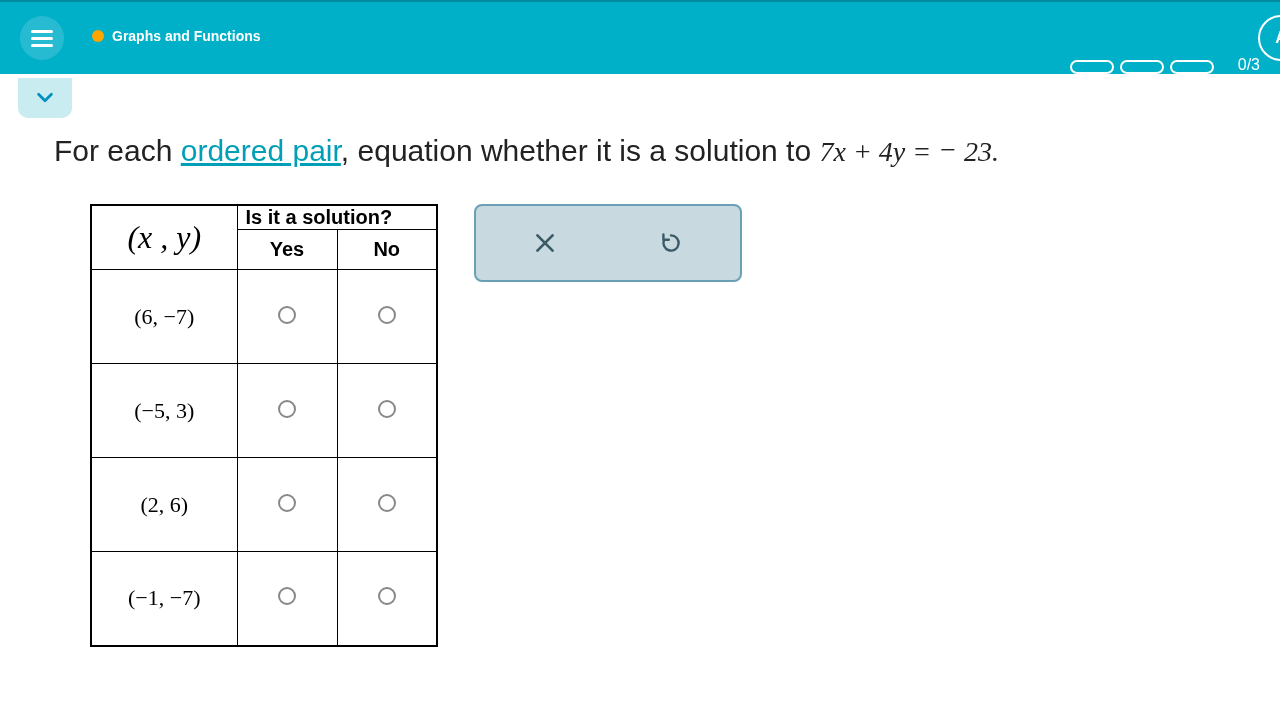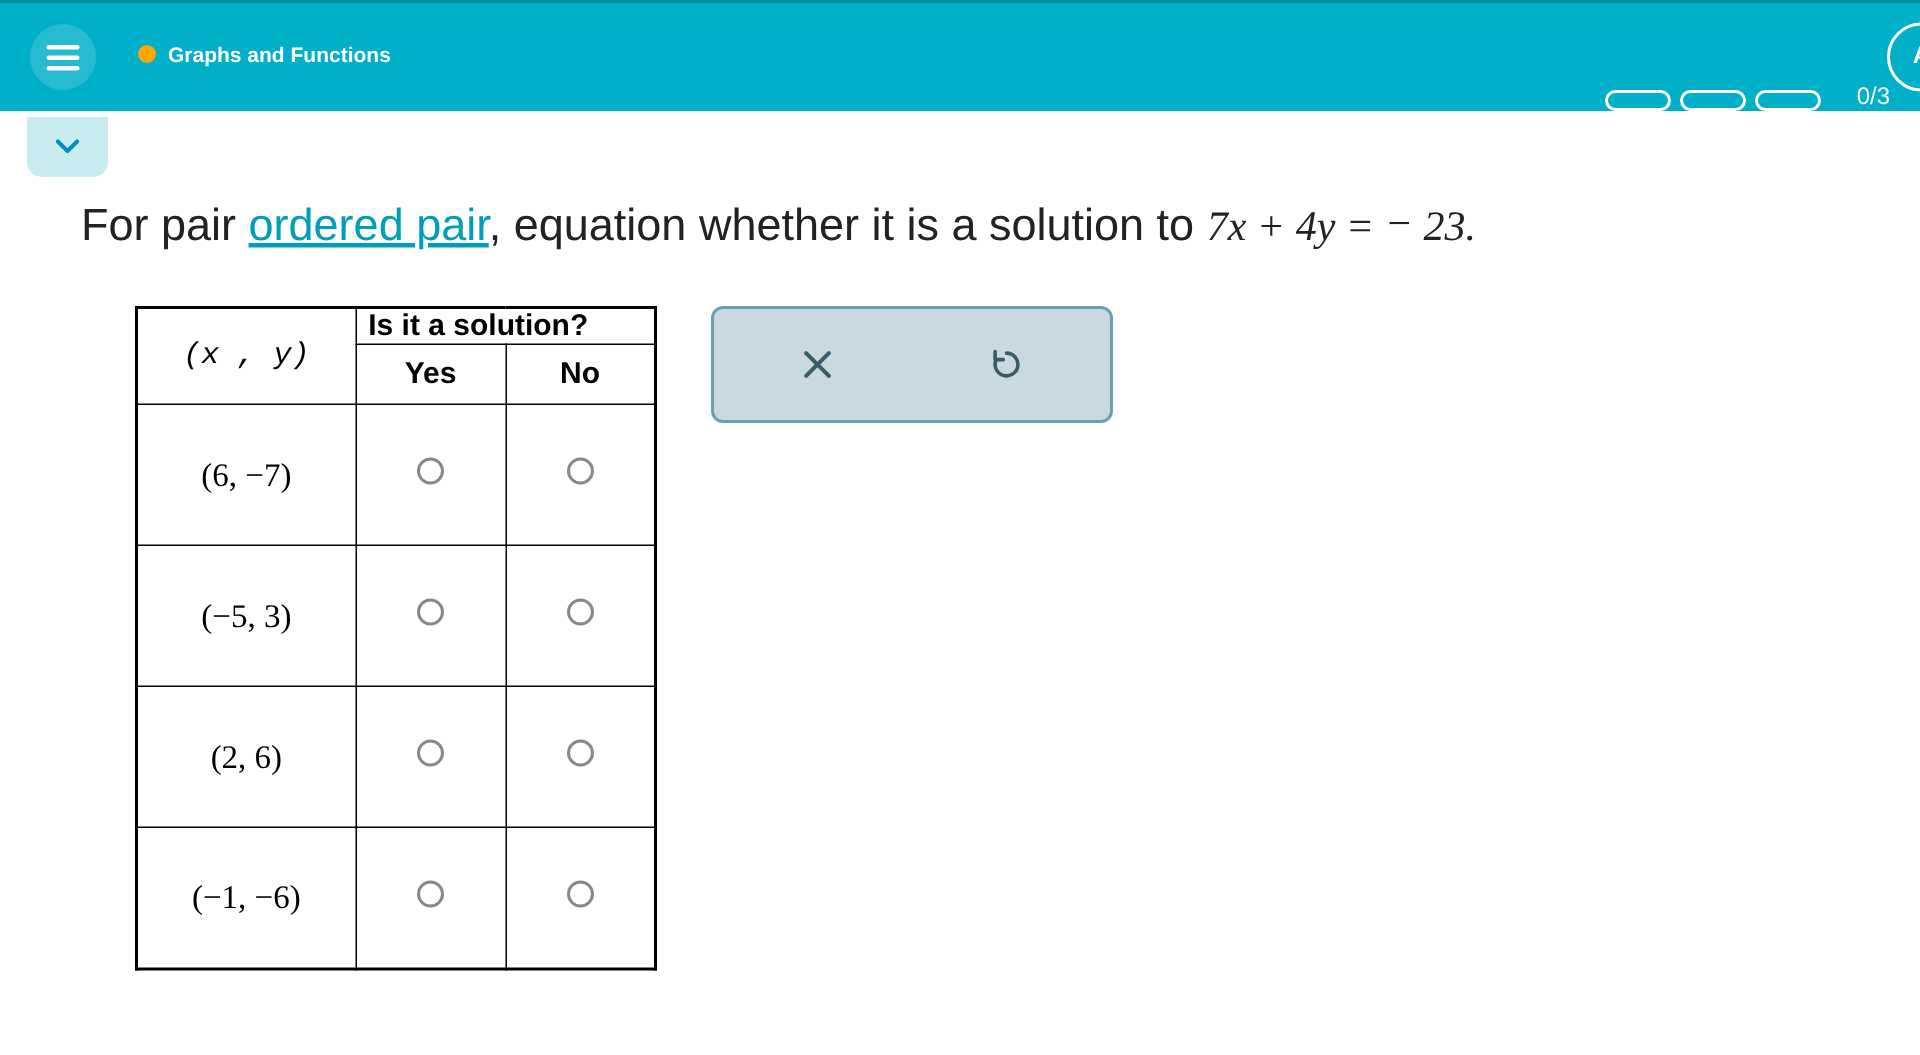--- a/index.html
+++ b/index.html
@@ -117,7 +117,7 @@
 
 <div class="content">
   <div class="question">
-    <span>For pair </span><span class="link">ordered pair</span><span>, equation whether it is a solution to </span><span class="eq">7<i>x</i> + 4<i>y</i> = <span class="minus">−</span> 23.</span>
+    <span>For each </span><span class="link">ordered pair</span><span>, equation whether it is a solution to </span><span class="eq">7<i>x</i> + 4<i>y</i> = <span class="minus">−</span> 23.</span>
   </div>
 
   <div class="workrow">

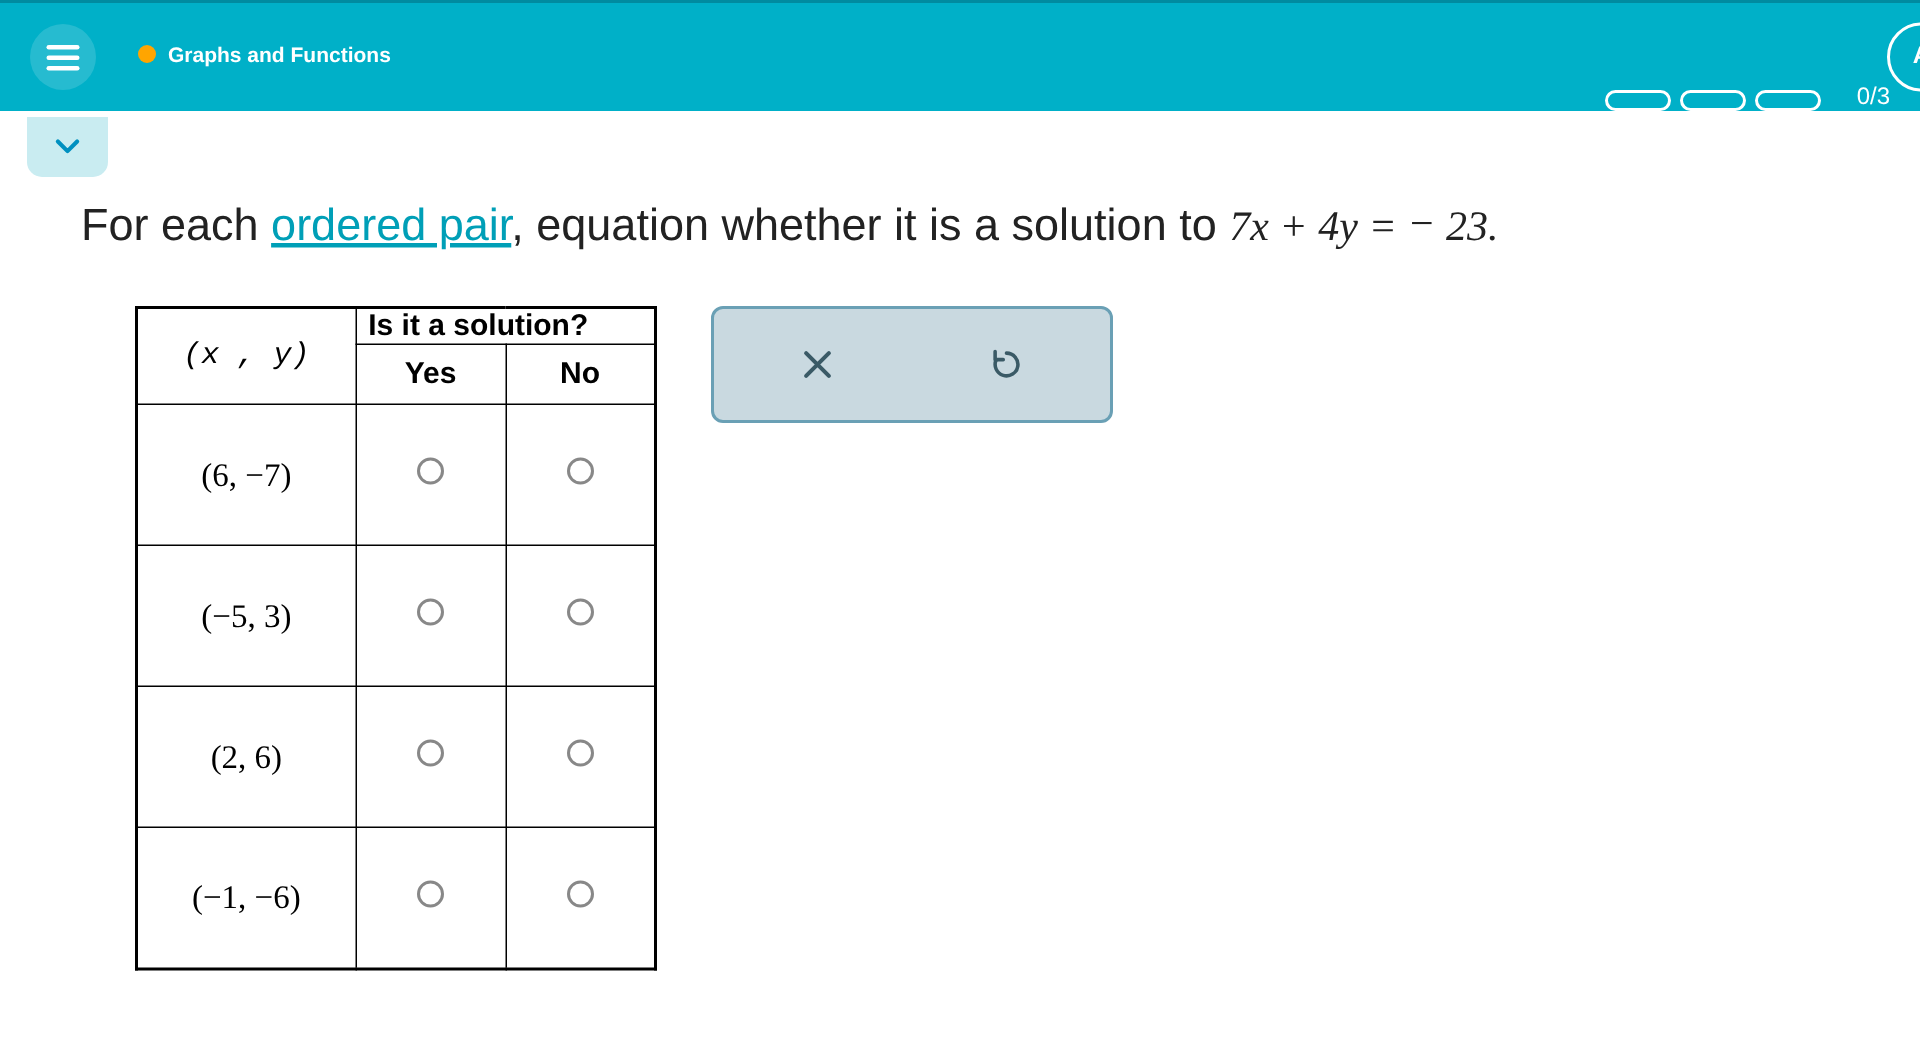--- a/index.html
+++ b/index.html
@@ -54,7 +54,7 @@
     border: 2px solid #000;
   }
   table.sol th, table.sol td { border: 1px solid #000; }
-  table.sol .th-xy { font-family:Liberation Mono, monospace; font-style: italic; font-weight: normal; font-size: 20px; text-align:center; width:146px;}
+  table.sol .th-xy { font-family:Liberation Serif, serif; font-style: italic; font-weight: normal; font-size: 32px; text-align:center; width:146px;}
   table.sol .th-is { font-weight:700; font-size:20px; padding:0 8px; text-align:left;}
   table.sol .th-yn { font-weight:700; font-size:20px; padding:8px 0; text-align:center; width:100px;margin-left:20px;}
   table.sol td.pair { font-family:'Times New Roman', serif; font-size:22px; text-align:center; width:146px; height:94px;}

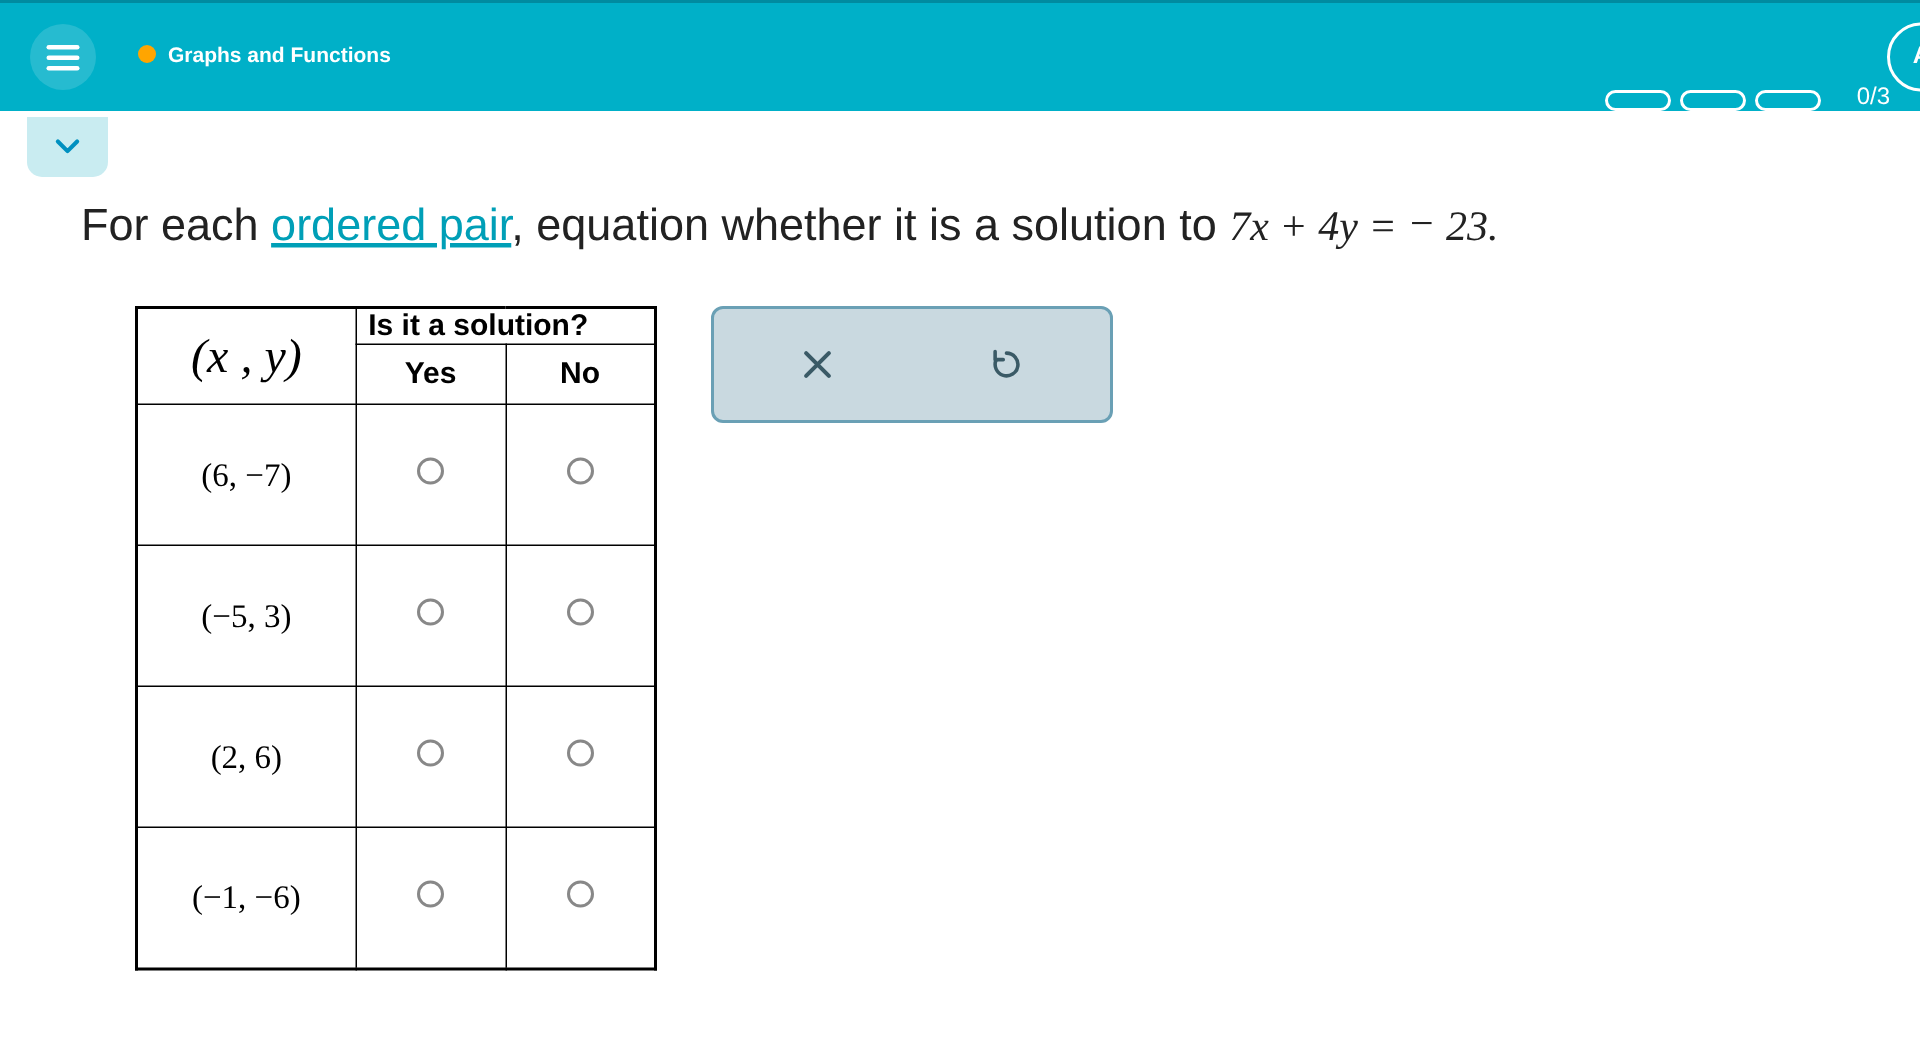--- a/index.html
+++ b/index.html
@@ -147,7 +147,7 @@
         <td class="radio-cell"><span class="radio"></span></td>
       </tr>
       <tr>
-        <td class="pair">(−1, −6)</td>
+        <td class="pair">(−1, −7)</td>
         <td class="radio-cell"><span class="radio"></span></td>
         <td class="radio-cell"><span class="radio"></span></td>
       </tr>

